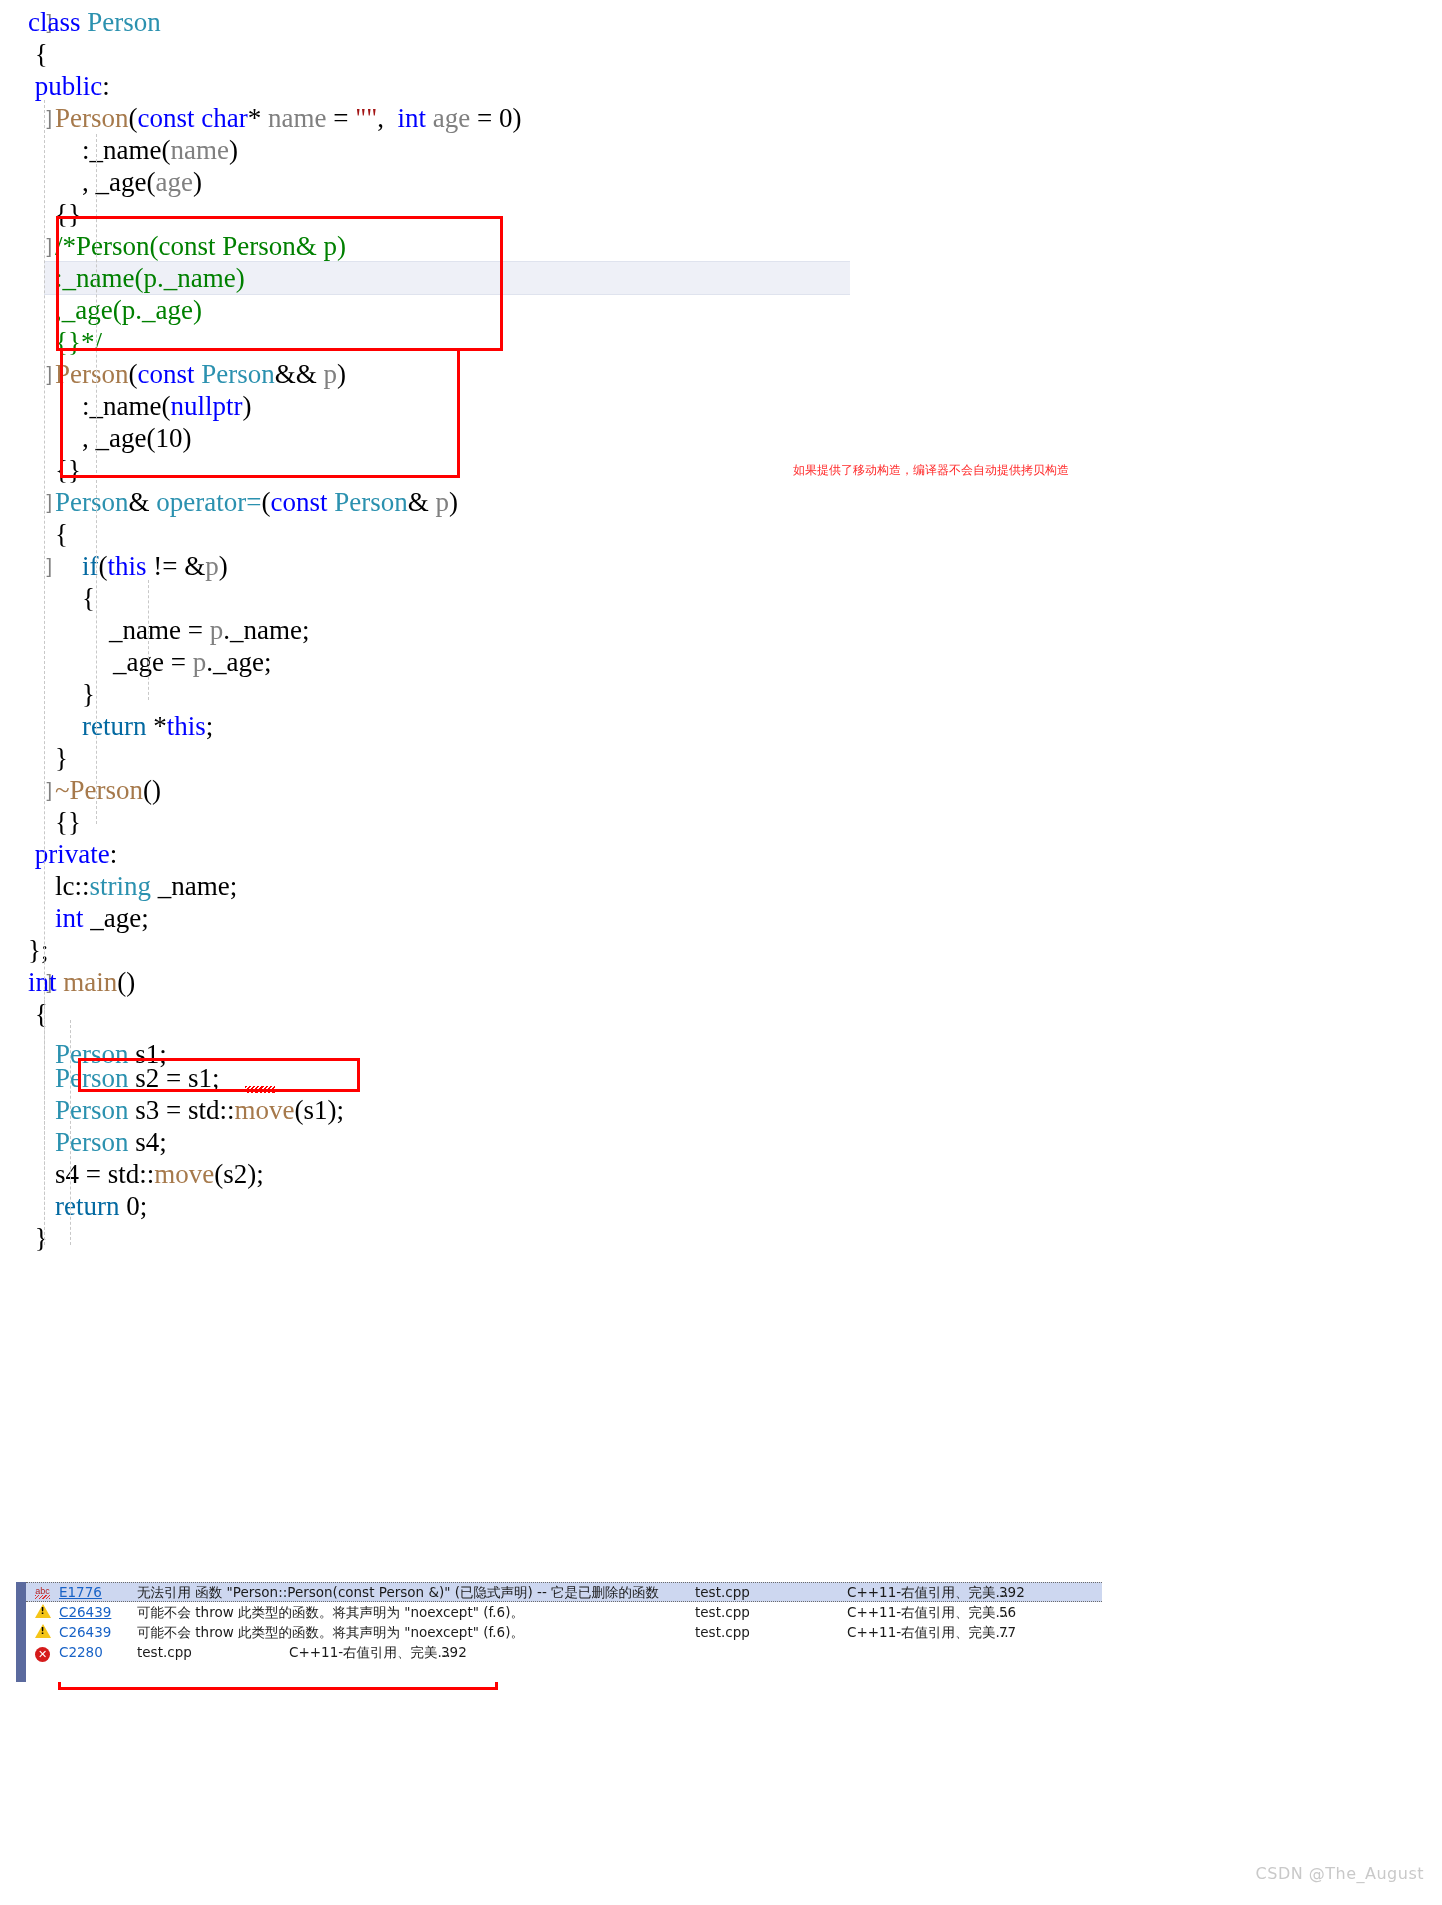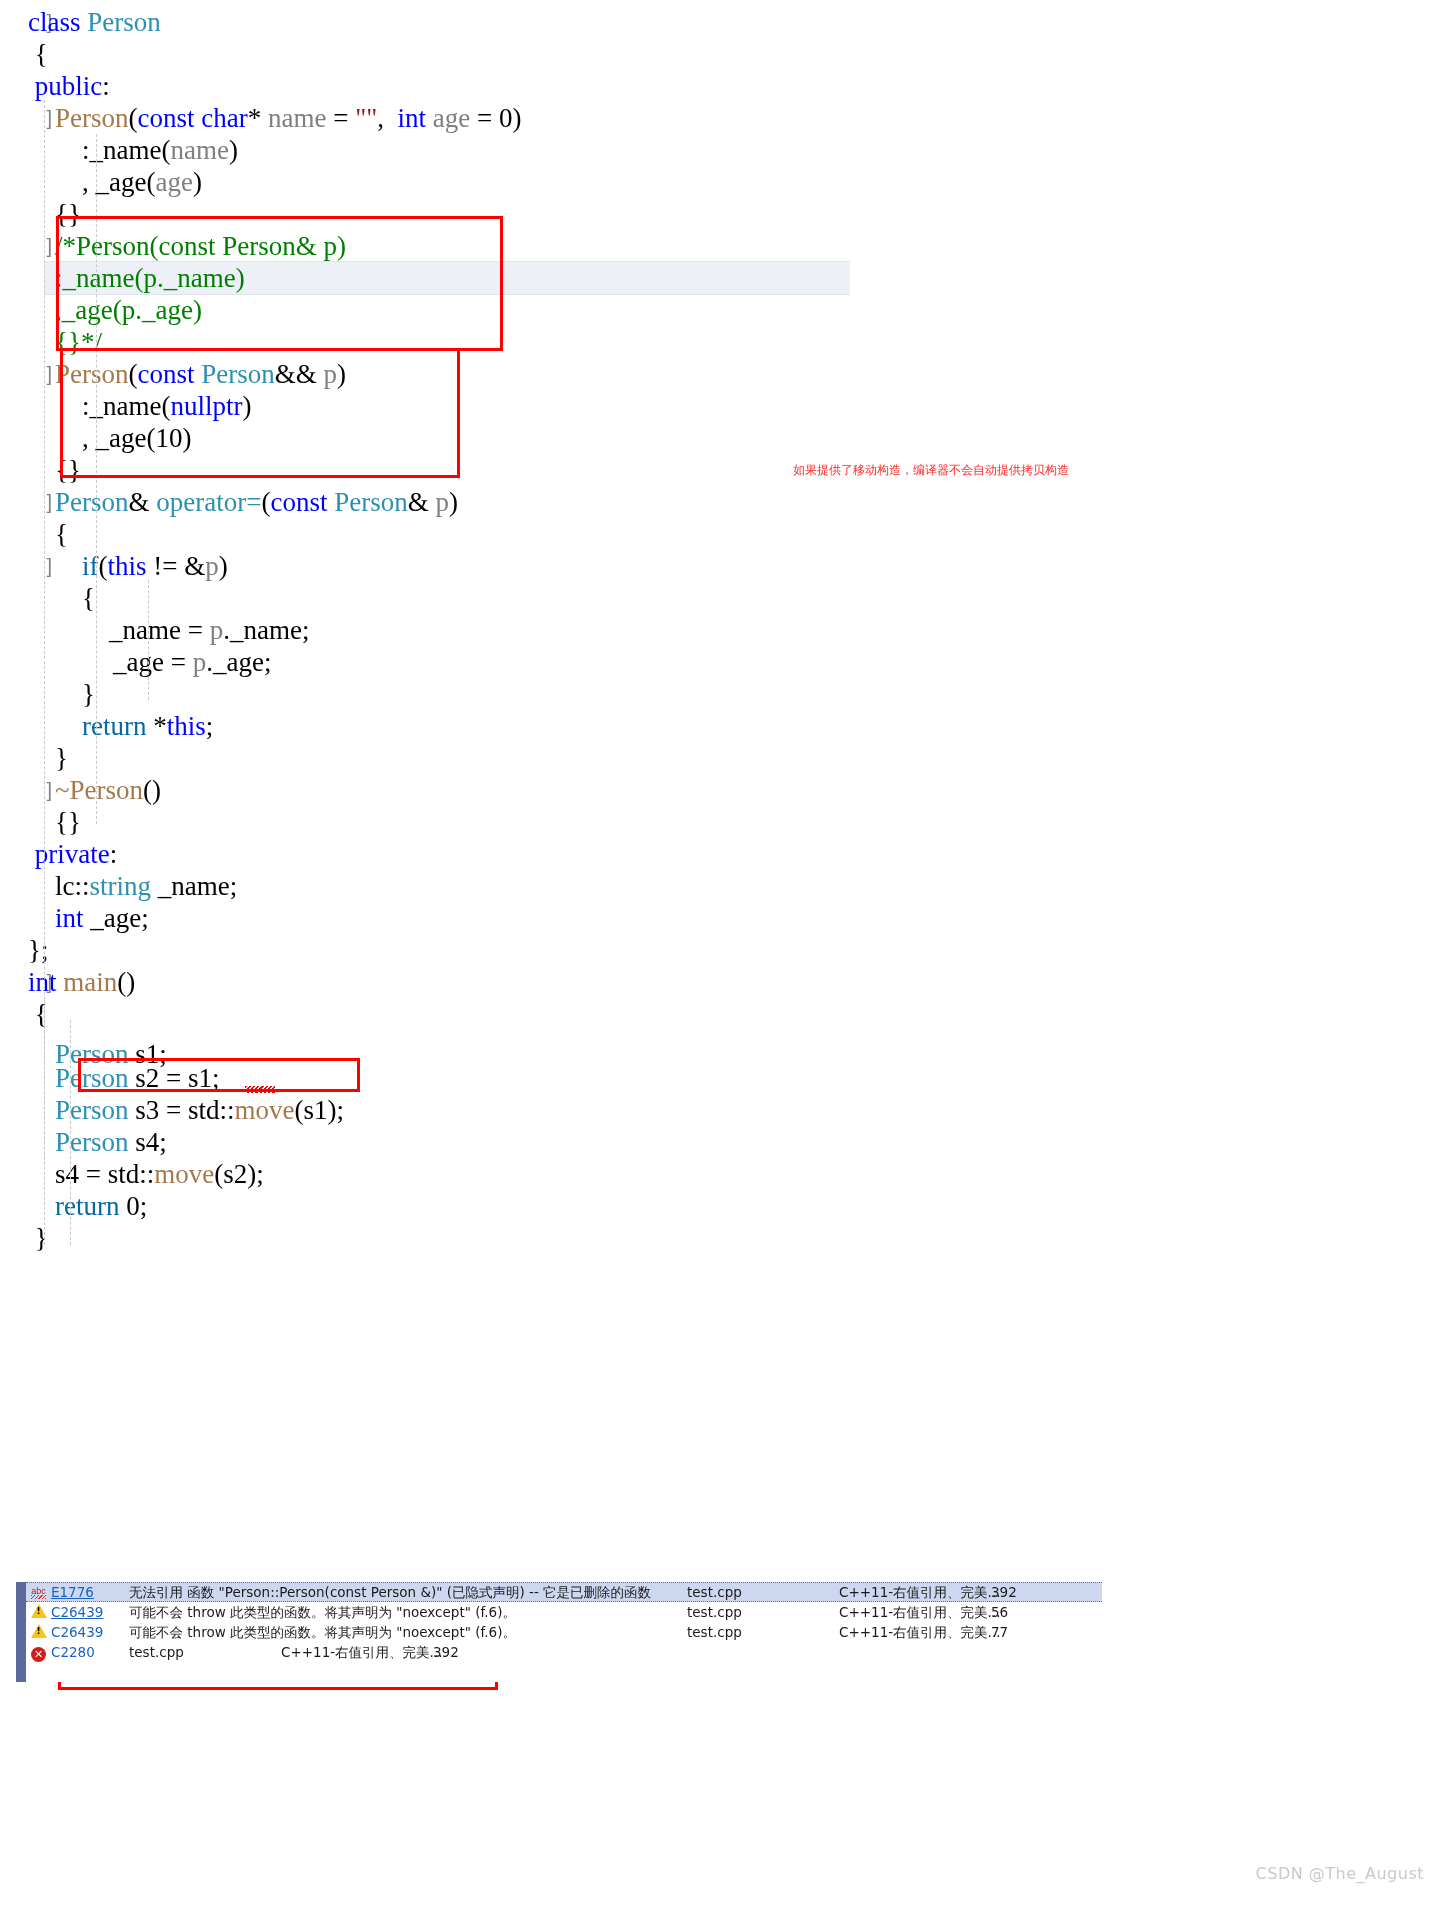--- a/index.html
+++ b/index.html
@@ -151,7 +151,7 @@
     box-sizing: border-box;
   }
   .el-icon {
-    width: 25px;
+    width: 33px;
     text-align: center;
     flex: none;
     font-size: 13px;

